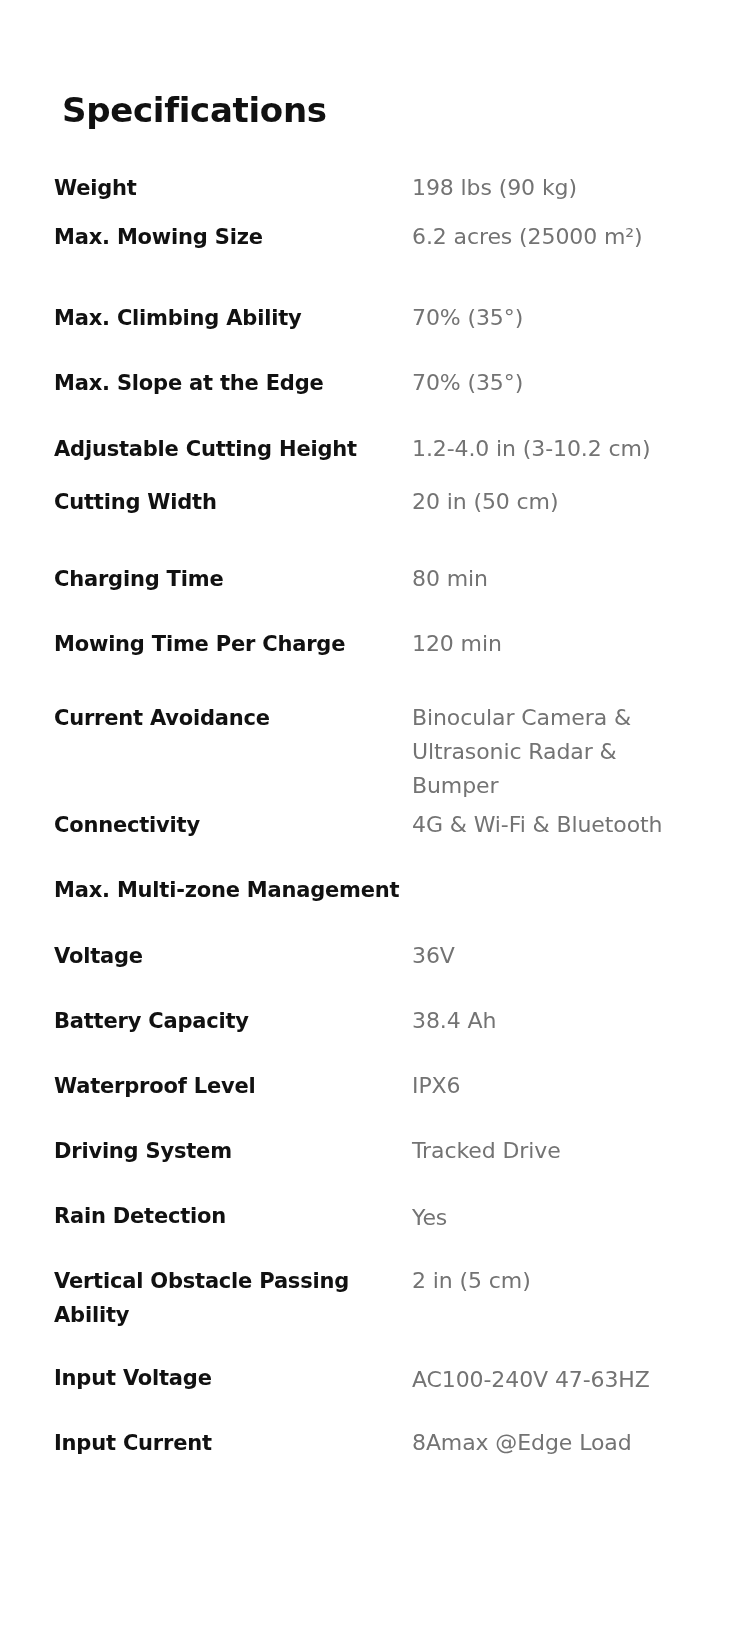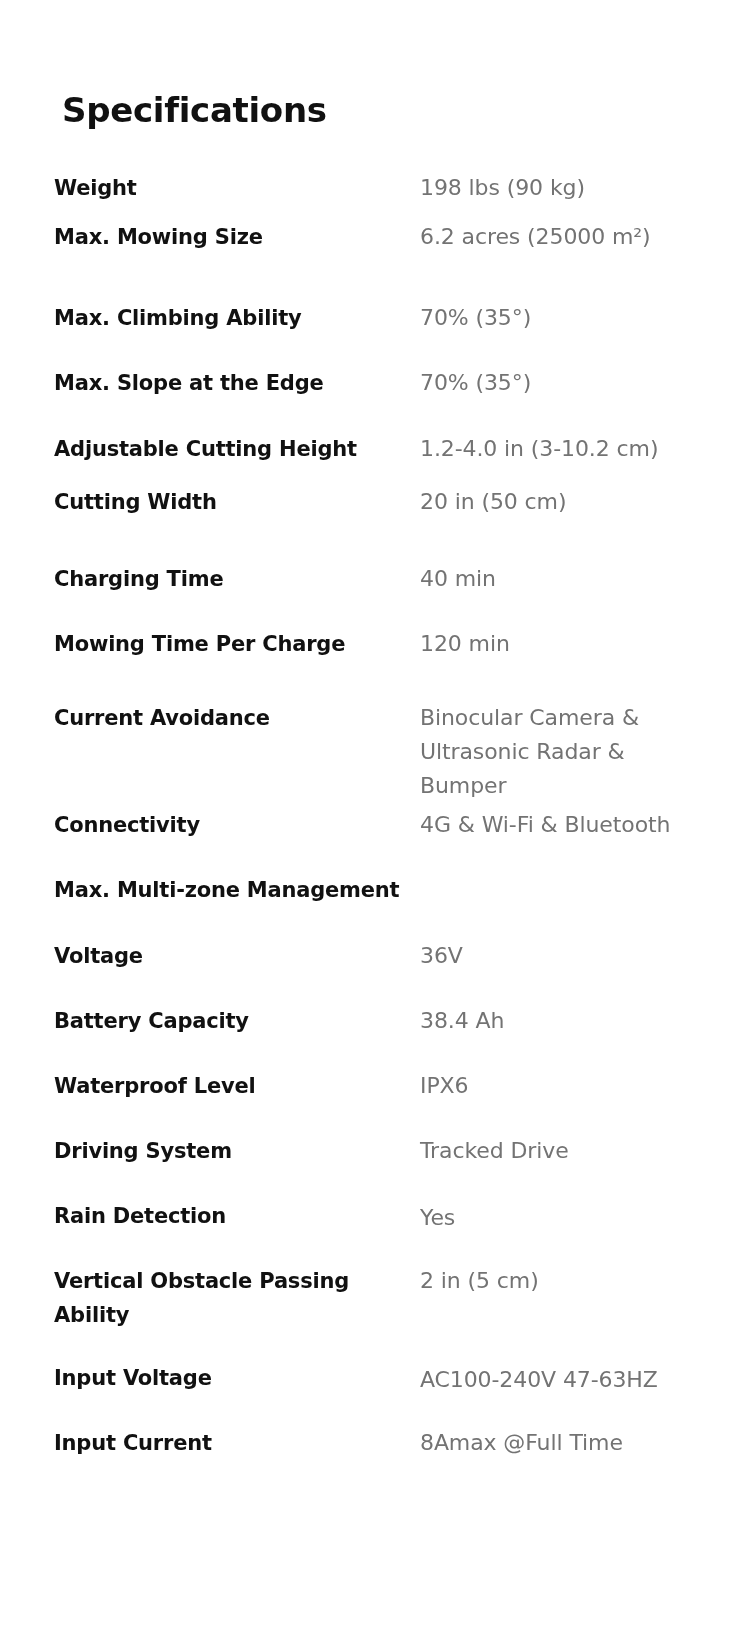--- a/index.html
+++ b/index.html
@@ -5,7 +5,7 @@
   html, body { margin: 0; padding: 0; background: #ffffff; }
   body { width: 750px; height: 1634px; position: relative; font-family: "DejaVu Sans", sans-serif; color: #111111; overflow: hidden; }
   .title { position: absolute; left: 54px; top: 82px; margin: 8px; font-size: 34px; font-weight: bold; letter-spacing: -0.3px; line-height: 40px; }
-  .row { position: absolute; left: 54px; width: 660px; display: flex; gap: 8px; }
+  .row { position: absolute; left: 54px; width: 660px; display: flex; }
   .label { width: 358px; font-size: 21px; font-weight: bold; line-height: 34px; letter-spacing: -0.2px; }
   .value { flex: 1; font-size: 22px; line-height: 34px; letter-spacing: -0.1px; color: #737373; }
 </style>

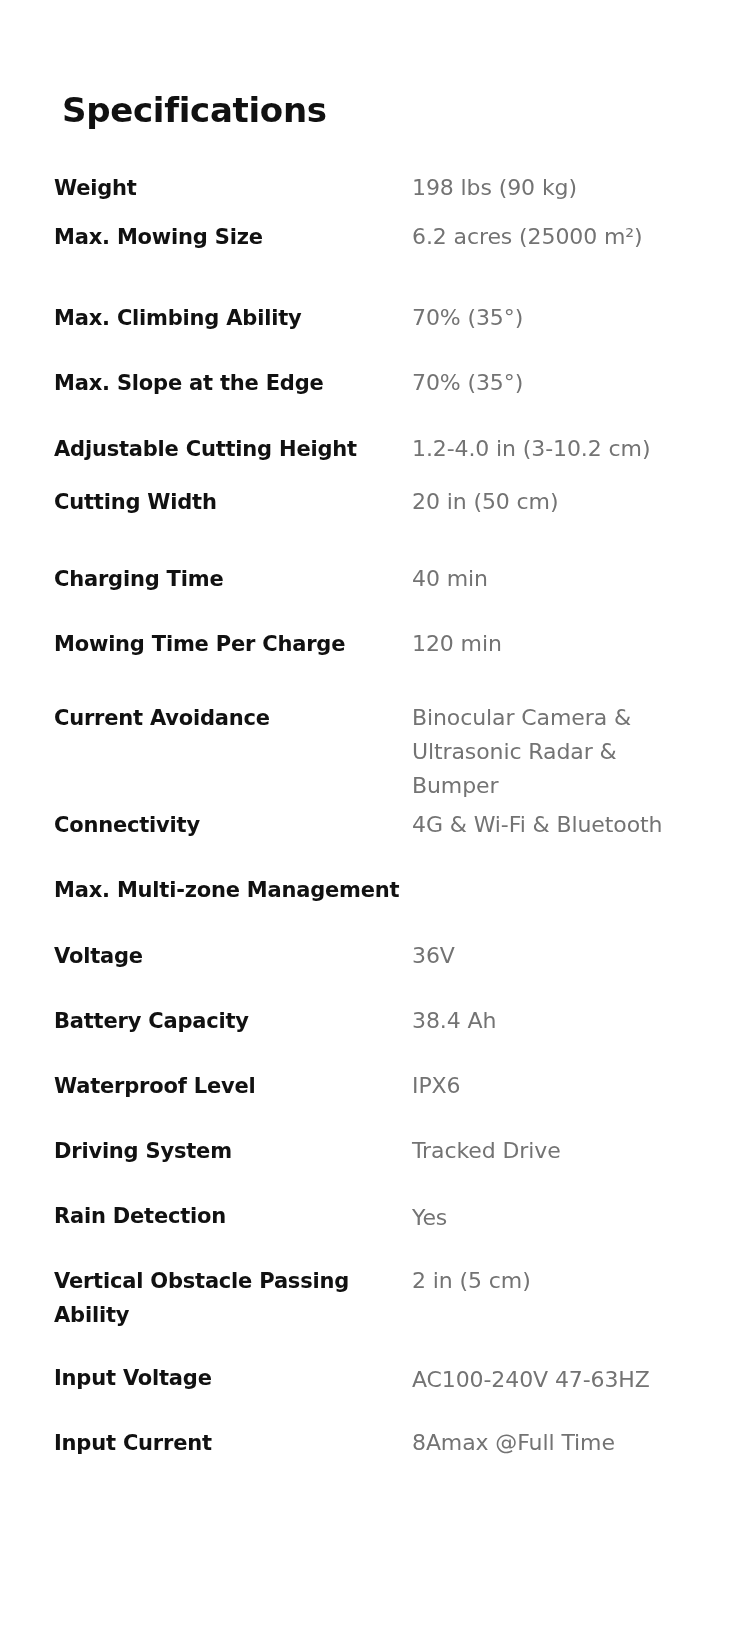--- a/index.html
+++ b/index.html
@@ -40,7 +40,7 @@
 </div>
 <div class="row" style="top:562px">
   <div class="label">Charging Time</div>
-  <div class="value">40 min</div>
+  <div class="value">80 min</div>
 </div>
 <div class="row" style="top:627px">
   <div class="label">Mowing Time Per Charge</div>

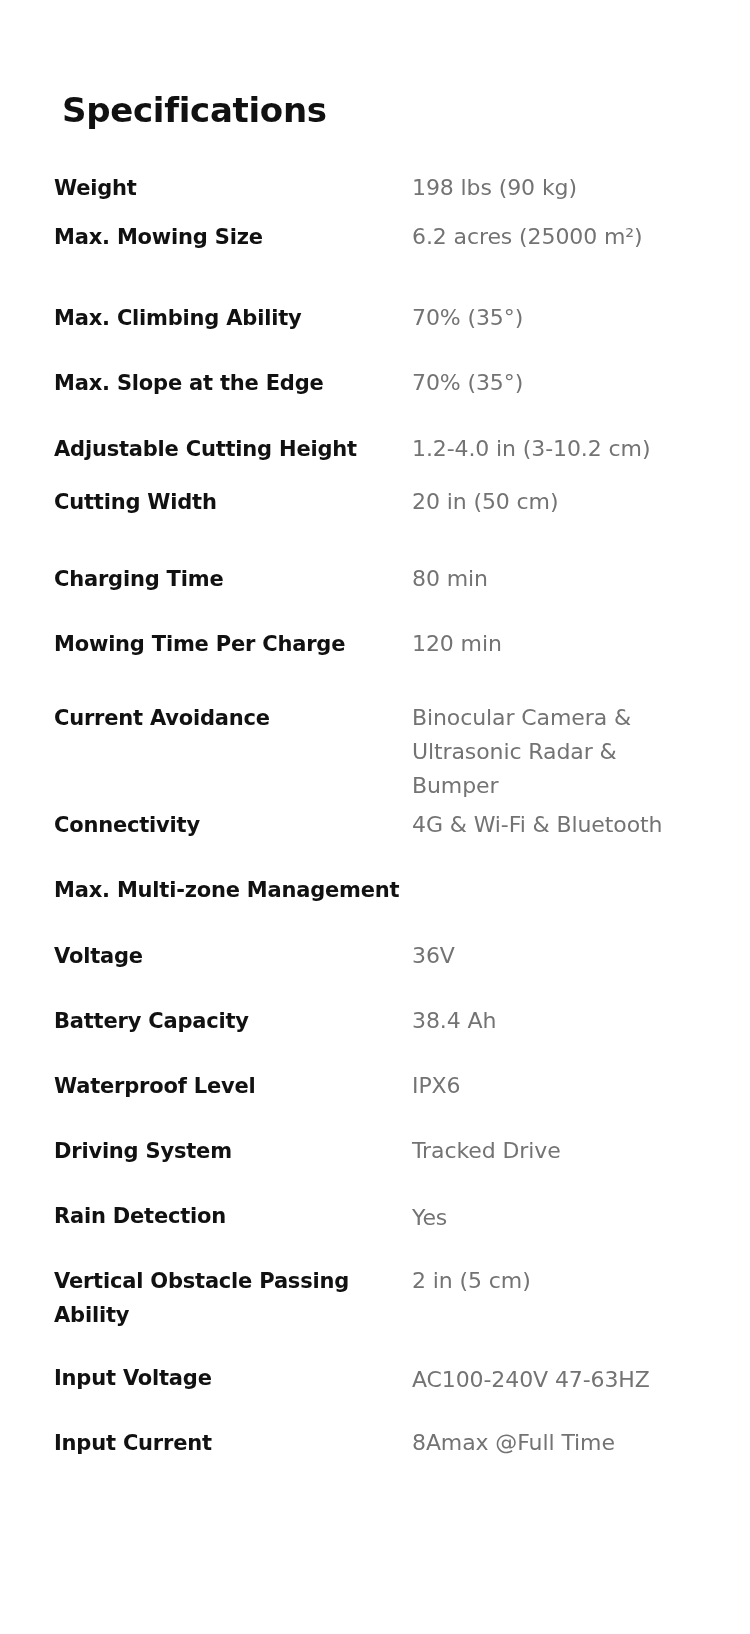--- a/index.html
+++ b/index.html
@@ -87,7 +87,7 @@
 </div>
 <div class="row" style="top:1426px">
   <div class="label">Input Current</div>
-  <div class="value">8Amax @Full Time</div>
+  <div class="value">8Amax @Edge Load</div>
 </div>
 
 </body></html>

